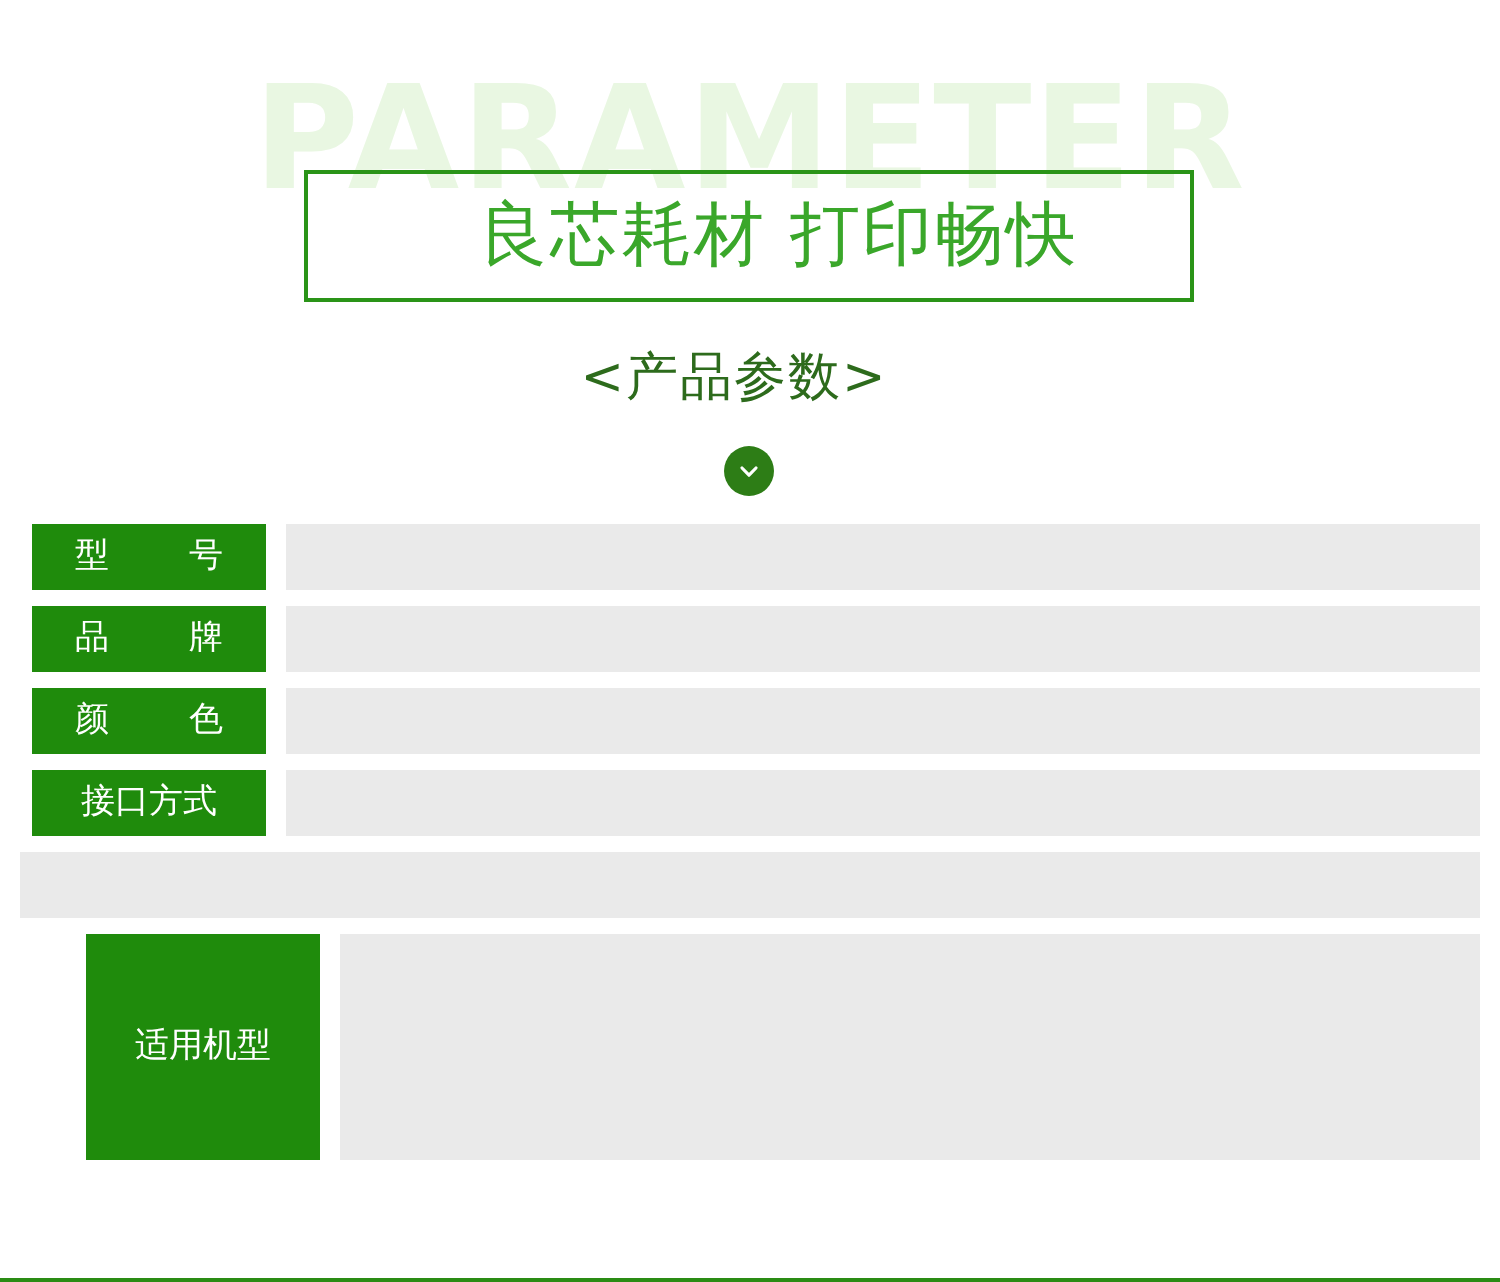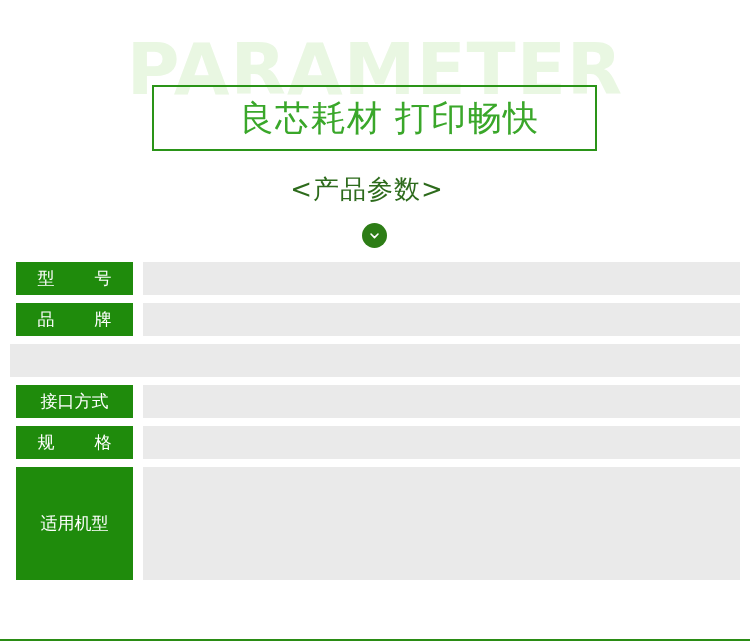--- a/index.html
+++ b/index.html
@@ -202,6 +202,9 @@
     </div>
 
     <div class="spec-row row-std">
+      <div class="spec-label">
+        <span class="lbl">颜　　色</span>
+      </div>
       <div class="spec-value"></div>
     </div>
 

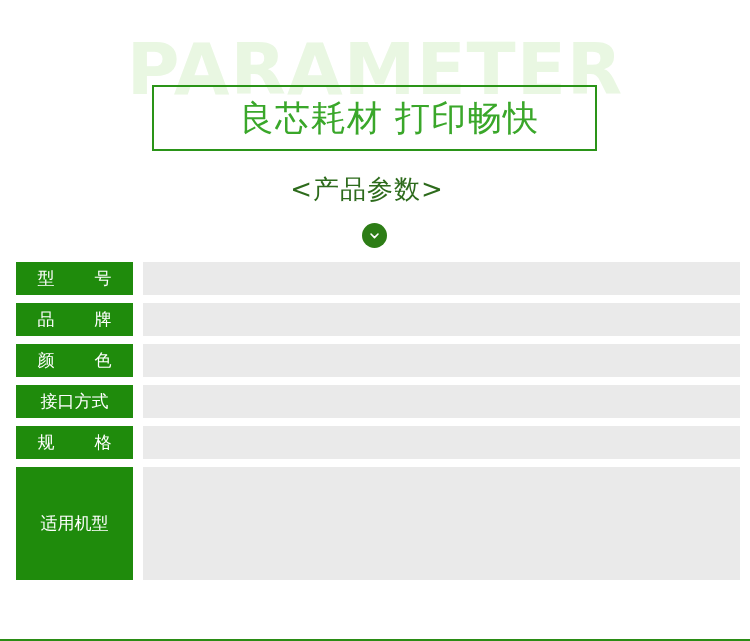--- a/index.html
+++ b/index.html
@@ -216,9 +216,6 @@
     </div>
 
     <div class="spec-row row-std">
-      <div class="spec-label">
-        <span class="lbl">规　　格</span>
-      </div>
       <div class="spec-value"></div>
     </div>
 

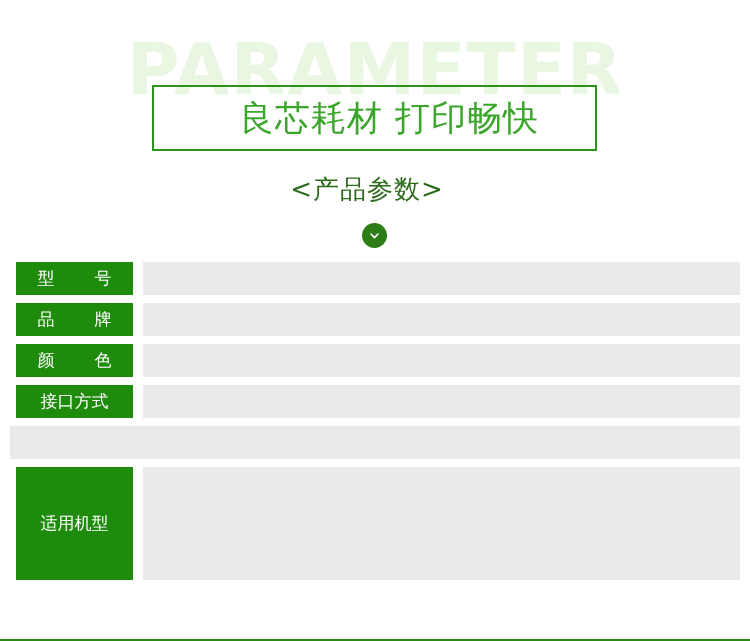--- a/index.html
+++ b/index.html
@@ -113,7 +113,7 @@
     align-items: stretch;
     margin-bottom: 8px;
   }
-  .spec-row:last-child { margin-bottom: 0; }
+  .spec-row:last-child { margin-bottom: 0; margin-left: 27px; }
 
   .spec-label {
     box-sizing: border-box;

